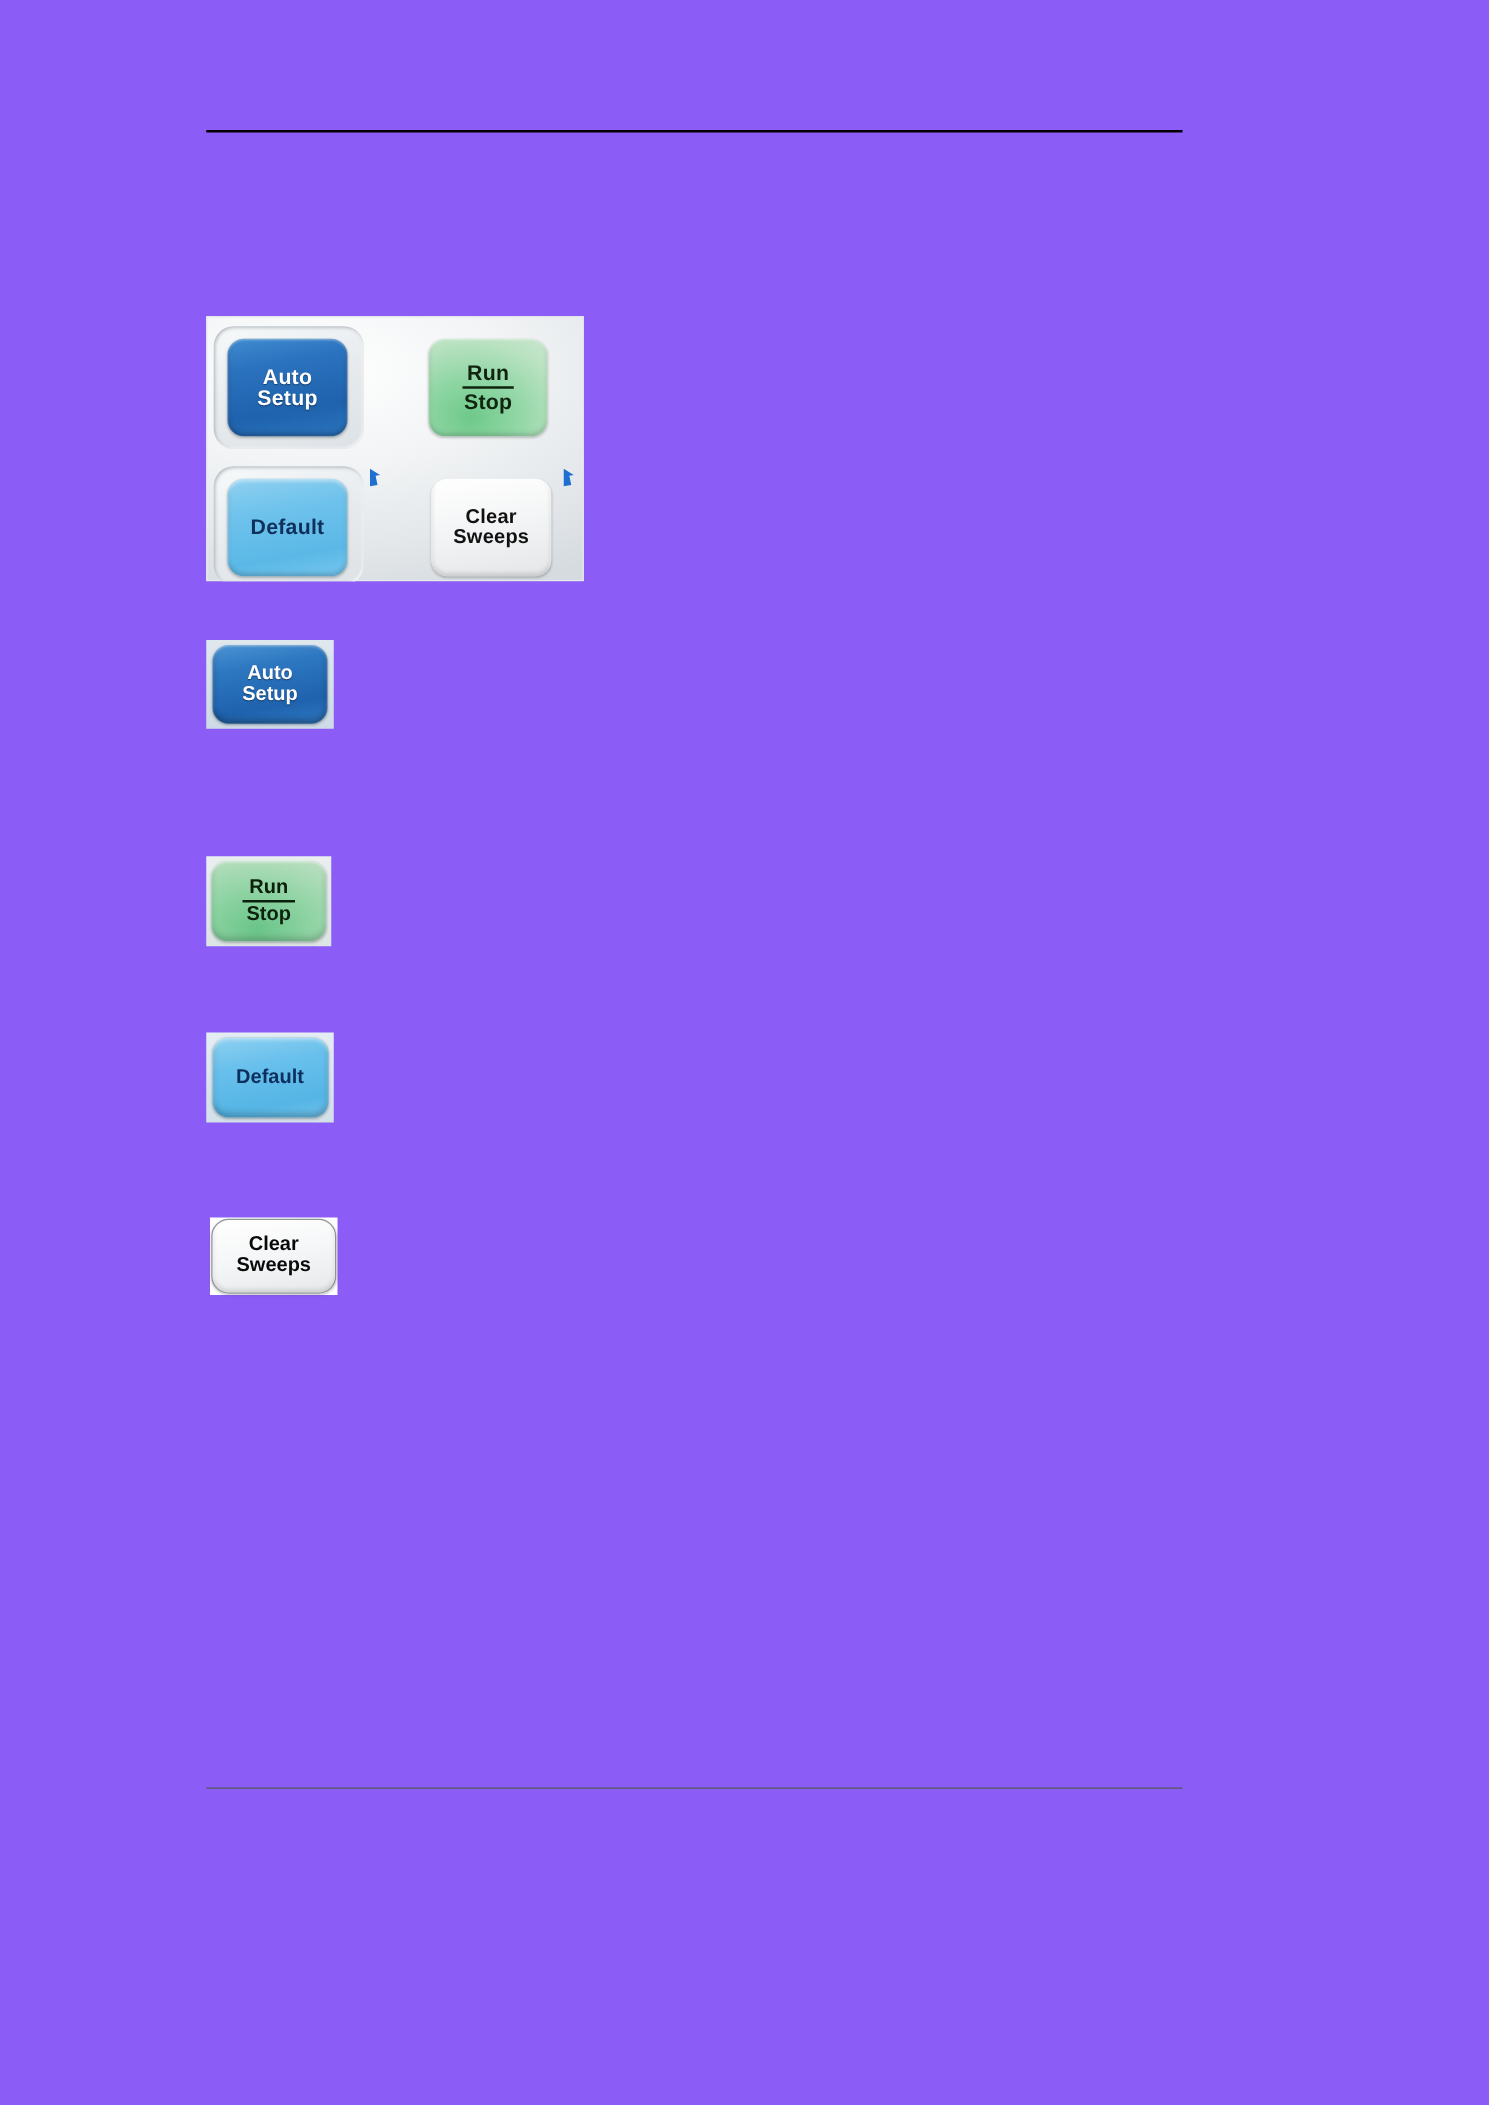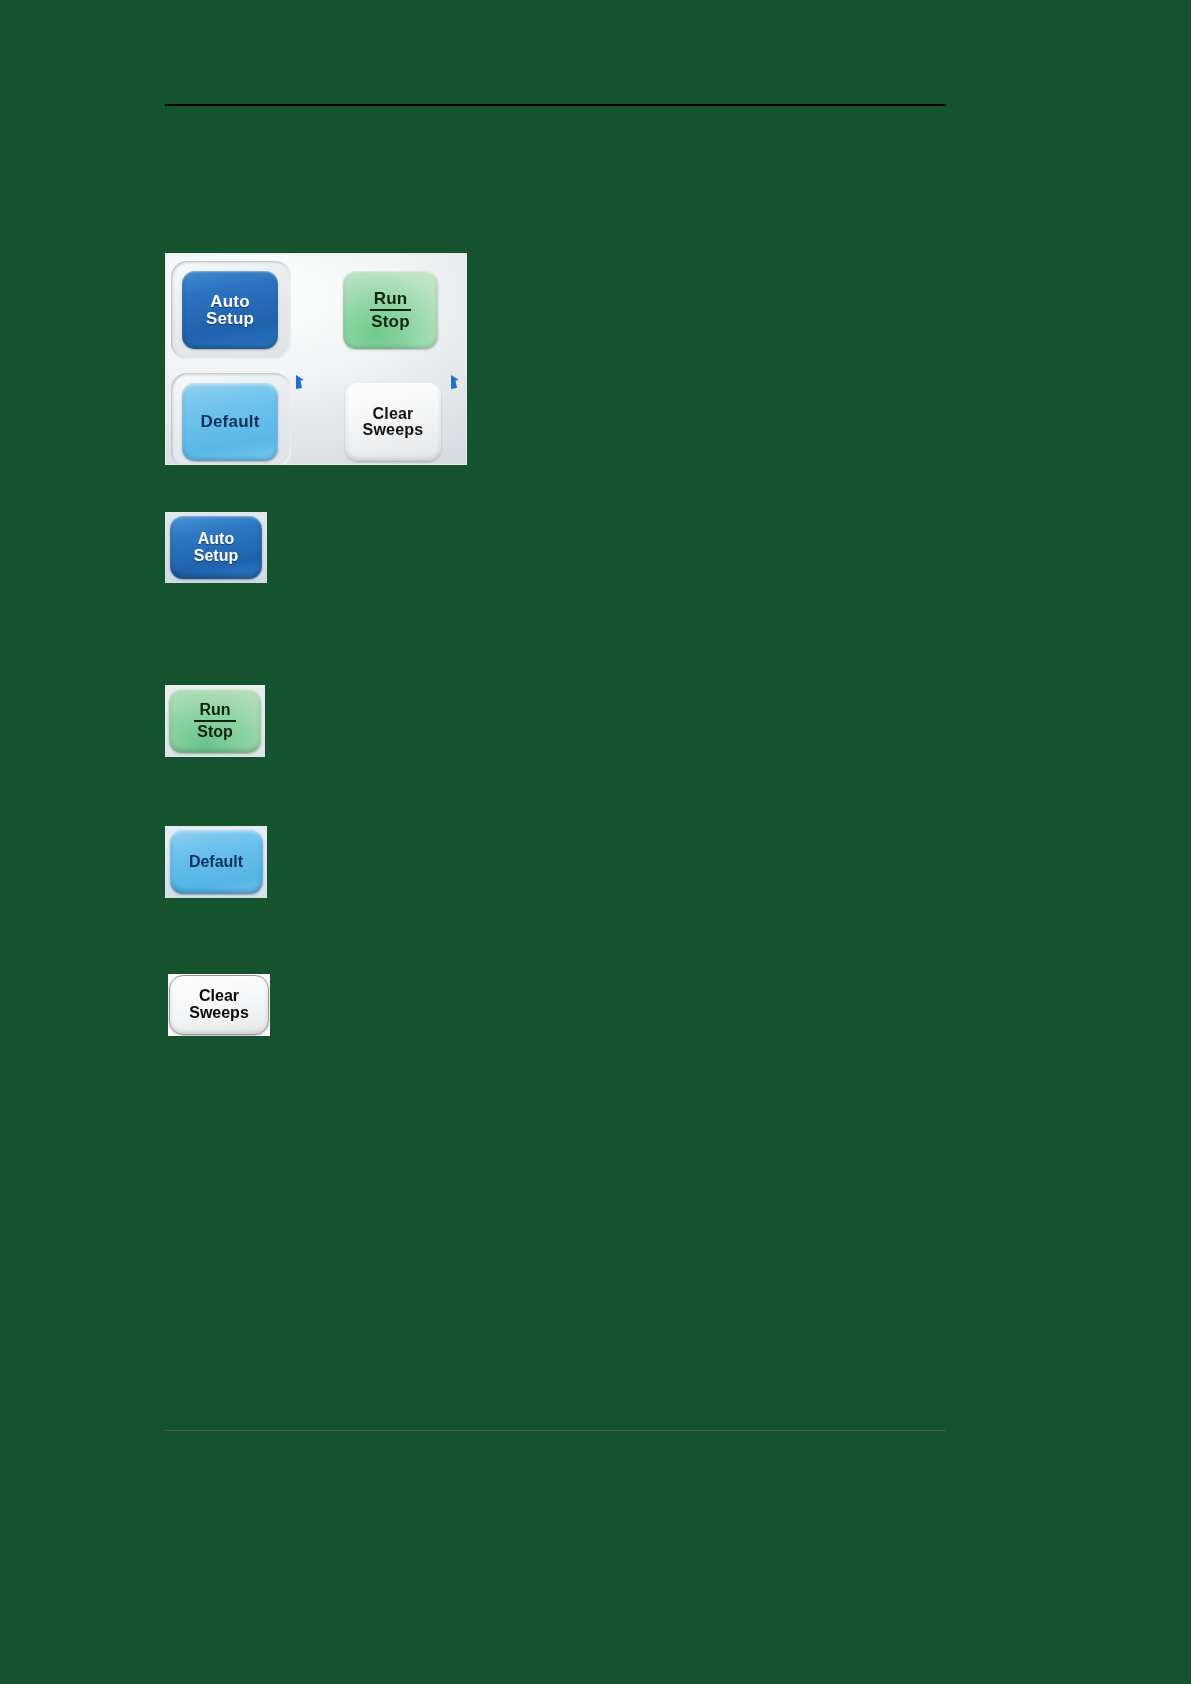--- a/index.html
+++ b/index.html
@@ -15,7 +15,7 @@
     position: relative;
     width: 1191px;
     height: 1684px;
-    background: #14532d;
+    background: #8b5cf6;
     overflow: hidden;
   }
 

